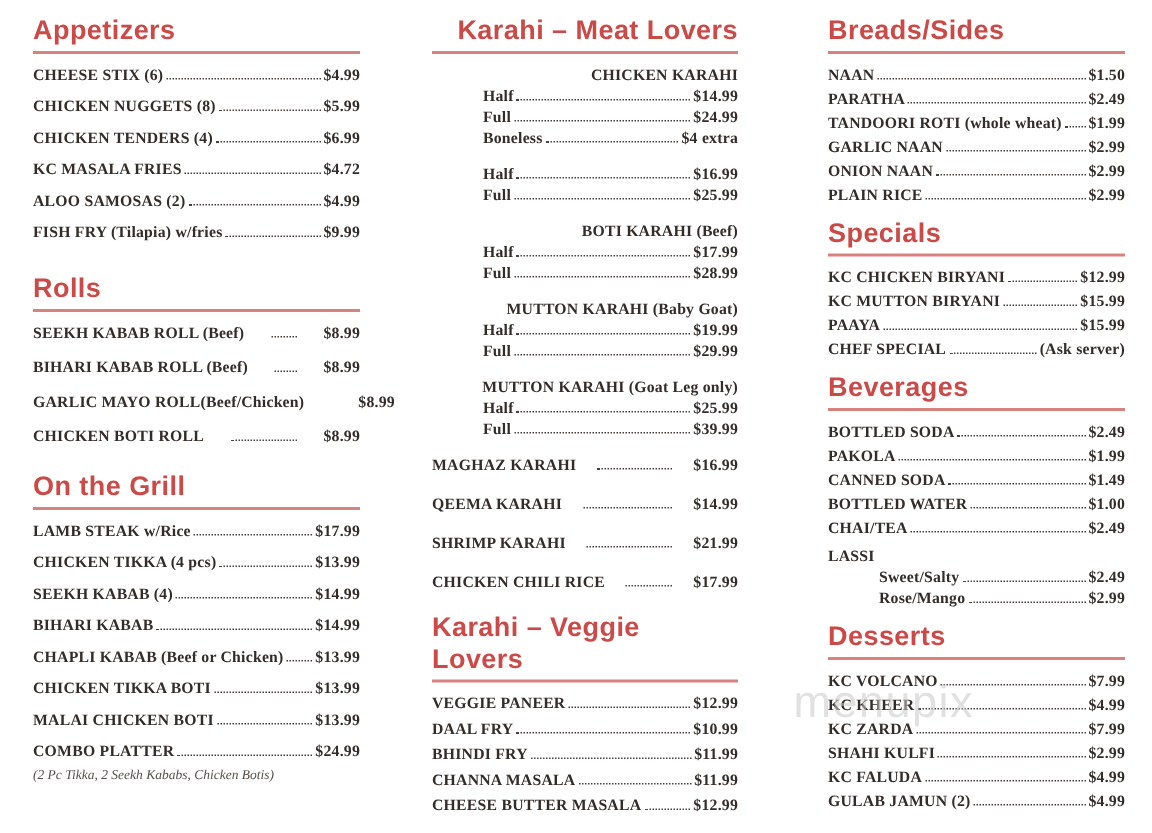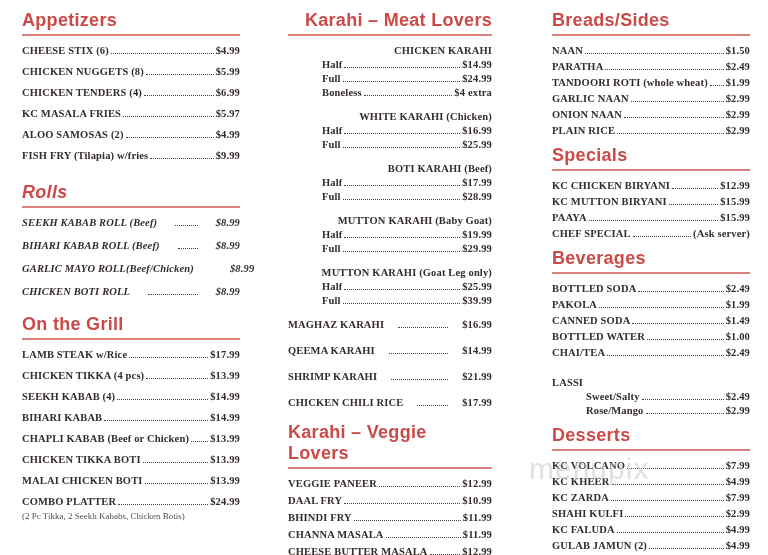--- a/index.html
+++ b/index.html
@@ -119,7 +119,7 @@
           <div class="row standalone">
             <span class="item-name">KC MASALA FRIES</span>
             <span class="dot-leader"></span>
-            <span class="item-price">$5.97</span>
+            <span class="item-price">$4.72</span>
           </div>
           <div class="row standalone">
             <span class="item-name">ALOO SAMOSAS (2)</span>

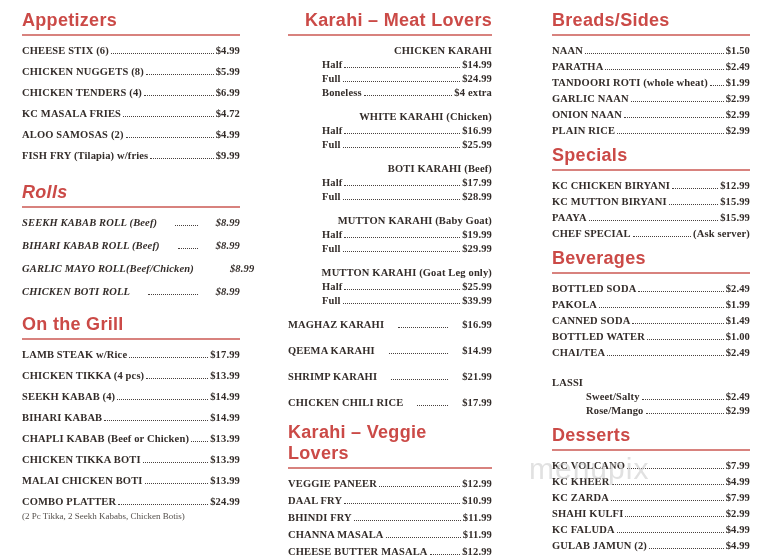--- a/index.html
+++ b/index.html
@@ -225,7 +225,6 @@
             </div>
           </div>
           <div class="item-group">
-            <div class="group-header">WHITE KARAHI (Chicken)</div>
             <div class="row sub-row">
               <span class="item-name">Half</span>
               <span class="dot-leader"></span>

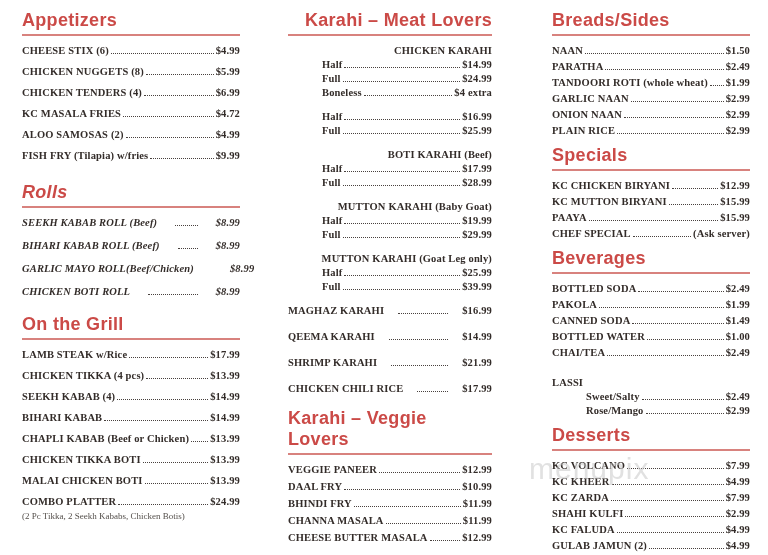--- a/index.html
+++ b/index.html
@@ -69,7 +69,7 @@
   .col-1 .row{margin-bottom:8px;}
   .col-1 .sec-1 .row{margin-bottom:10px;gap:16px;}
   .col-1 .menu-section{margin-bottom:20px;}
-  .col-1 .sec-1{margin-bottom:16px;font-style:italic;}
+  .col-1 .sec-1{margin-bottom:16px;}
 
   
   .col-2 .sub-row{margin-bottom:1px;}

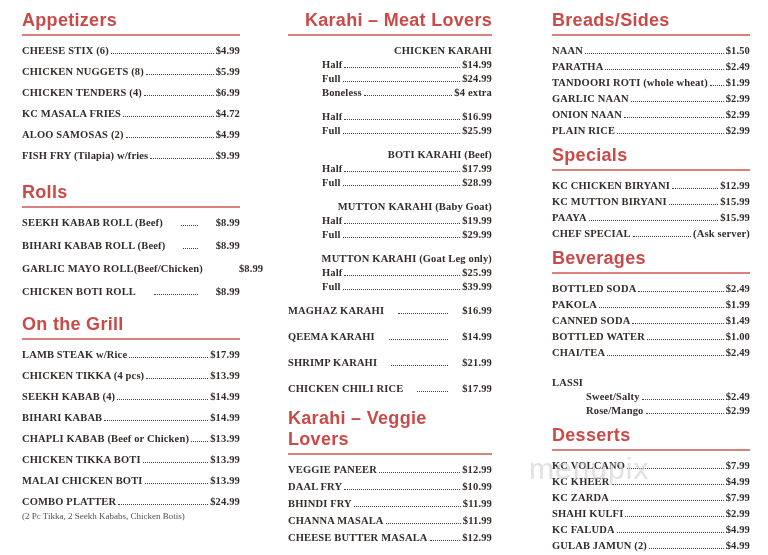--- a/index.html
+++ b/index.html
@@ -82,7 +82,7 @@
   .col-3 .row{margin-bottom:3px;}
   .col-3 .sub-row{margin-bottom:1px;}
   .col-3 .menu-section{margin-bottom:8px;}
-  .col-3 .item-group{margin-top:17px;}
+  .col-3 .item-group{margin-top:6px;}
 
   .watermark{
     position:absolute;left:529px;top:452px;

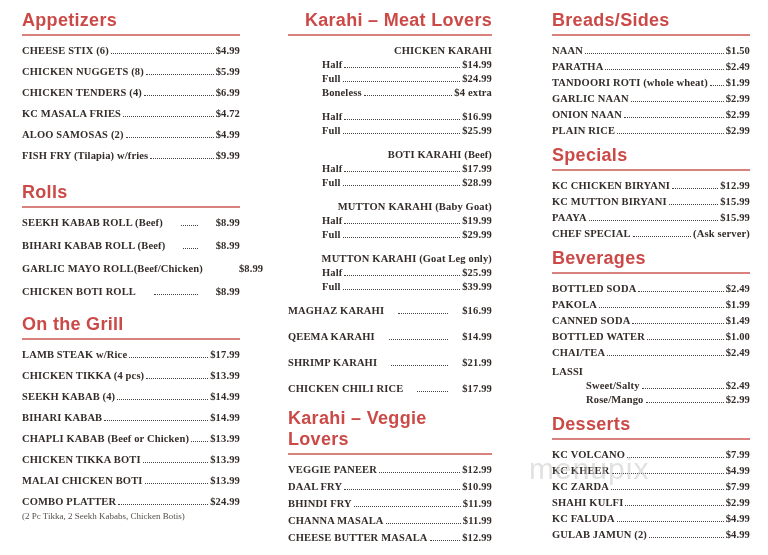--- a/index.html
+++ b/index.html
@@ -63,6 +63,7 @@
     font-size:9px;line-height:11px;
     font-weight:normal;color:var(--note);
     margin-top:-5px;
+    font-style:italic;
   }
 
   

